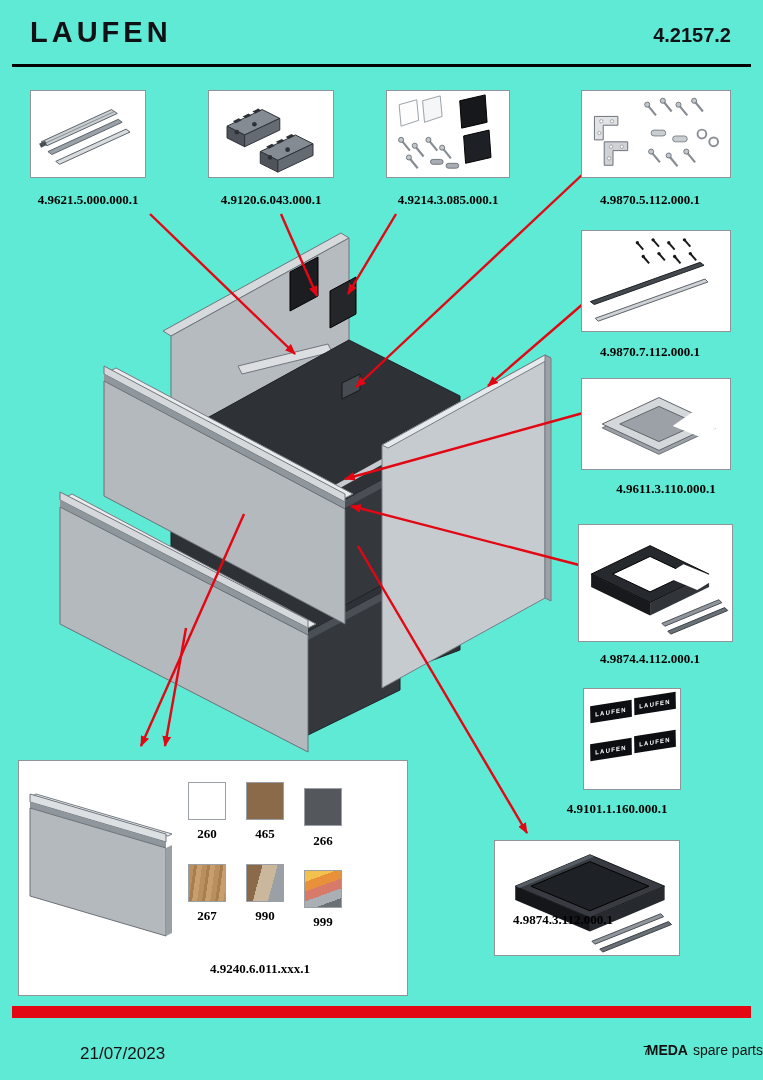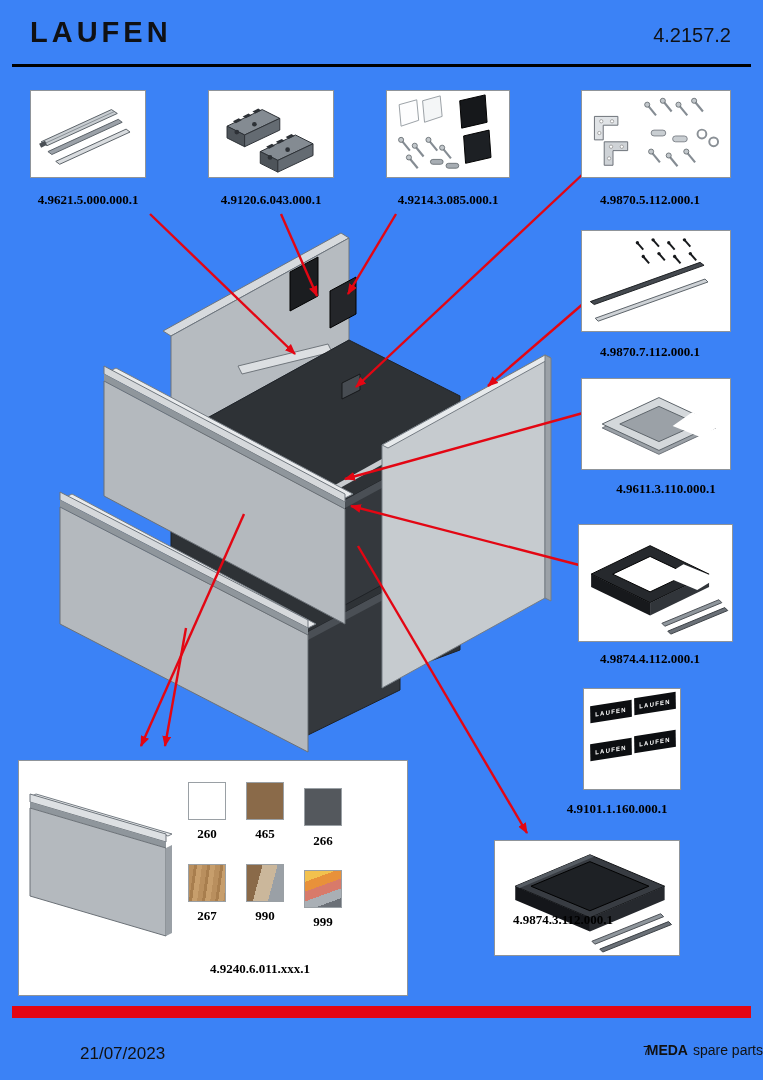--- a/index.html
+++ b/index.html
@@ -4,7 +4,7 @@
 <style>
   *{box-sizing:border-box;margin:0;padding:0}
   body{background:#dddddd;font-family:"Liberation Sans",sans-serif}
-  .page{position:relative;width:763px;height:1080px;background:#3b82f6;margin:0 auto;overflow:hidden}
+  .page{position:relative;width:763px;height:1080px;background:#5eead4;margin:0 auto;overflow:hidden}
   .scene{position:absolute;left:0;top:0;width:763px;height:1080px;z-index:1;pointer-events:none}
   .pbox{position:absolute;border:1px solid #8f9499;background:#fff;z-index:2}
   .pbox svg{display:block;width:100%;height:100%}

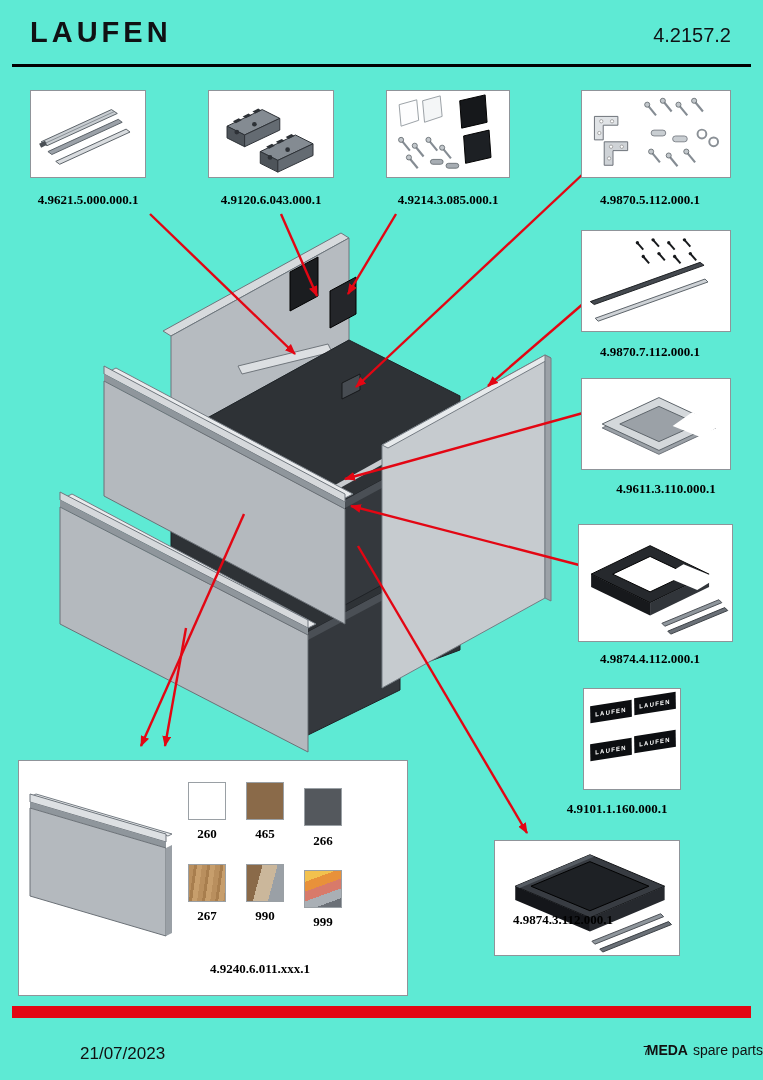--- a/index.html
+++ b/index.html
@@ -10,7 +10,7 @@
   .pbox svg{display:block;width:100%;height:100%}
   .part-label{position:absolute;z-index:3;font-family:"Liberation Serif",serif;font-weight:bold;font-size:13px;text-align:center;color:#000;white-space:nowrap}
   .logo{position:absolute;left:30px;top:16px;font-size:29px;font-weight:bold;letter-spacing:4px;color:#101114;z-index:3}
-  .docnum{position:absolute;right:32px;top:24px;font-size:20px;font-weight:normal;color:#101114;z-index:3}
+  .docnum{position:absolute;right:32px;top:24px;font-size:20px;font-weight:bold;color:#101114;z-index:3}
   .hr-black{position:absolute;left:12px;right:12px;top:64px;height:3px;background:#000;z-index:3}
   .footer-bar{position:absolute;left:12px;right:12px;top:1006px;height:12px;background:#e30613;z-index:3}
   .footer-date{position:absolute;left:80px;top:1044px;font-size:17px;color:#111;z-index:3}

